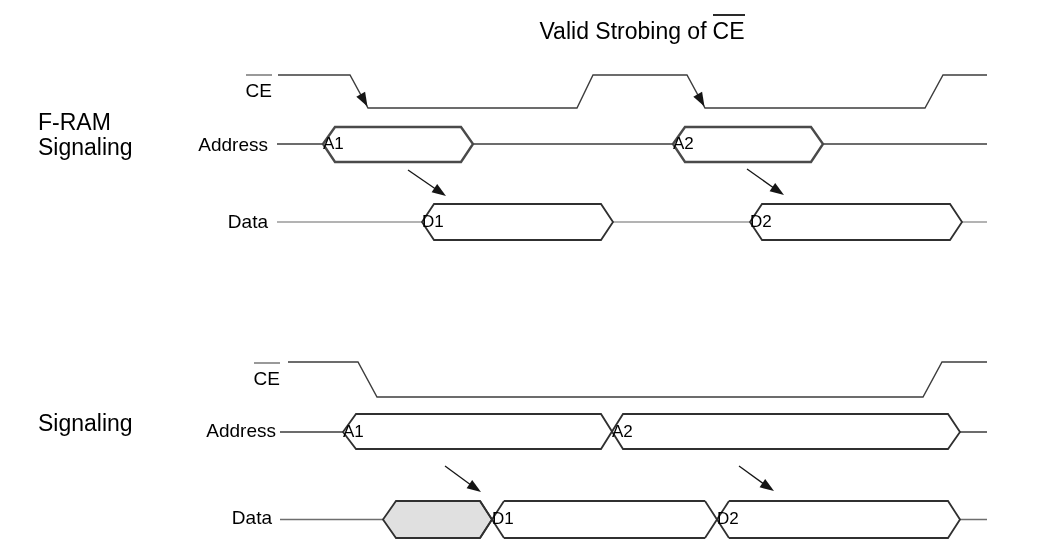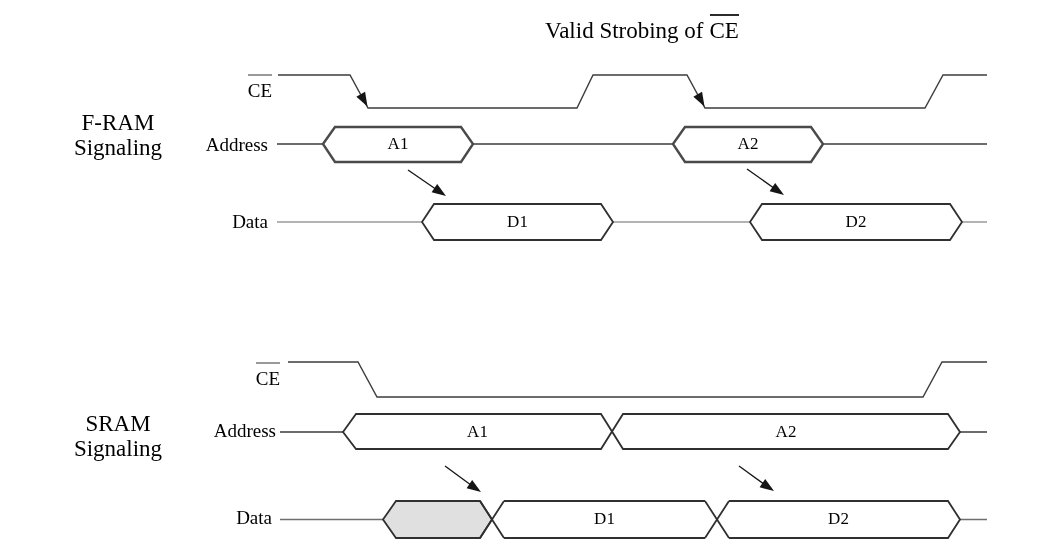--- a/index.html
+++ b/index.html
@@ -17,7 +17,7 @@
   html,body{margin:0;padding:0;background:var(--bg);}
   .stage{
     position:relative;width:1064px;height:552px;background:var(--bg);
-    font-family:Liberation Serif, serif;color:var(--text);overflow:hidden;
+    font-family:Liberation Sans, sans-serif;color:var(--text);overflow:hidden;
   }
   .stage svg{position:absolute;left:0;top:0;}
   .lbl{position:absolute;white-space:nowrap;}

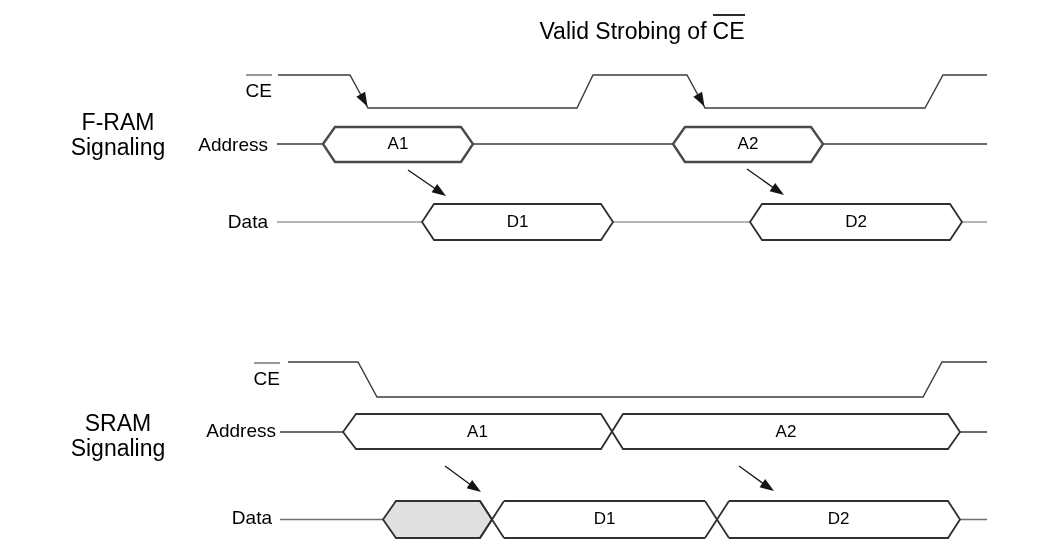--- a/index.html
+++ b/index.html
@@ -22,7 +22,7 @@
   .stage svg{position:absolute;left:0;top:0;}
   .lbl{position:absolute;white-space:nowrap;}
   .title{font-size:23px;text-align:center;}
-  .side{font-size:23px;line-height:25px;text-align:center;}
+  .side{font-size:23px;line-height:25px;}
   .rowlbl{font-size:19px;text-align:right;}
   .buslbl{font-size:17px;line-height:20px;text-align:center;}
   .obar-title{display:inline-block;border-top:2px solid #2a2a2a;padding-top:2px;margin-left:6px;}

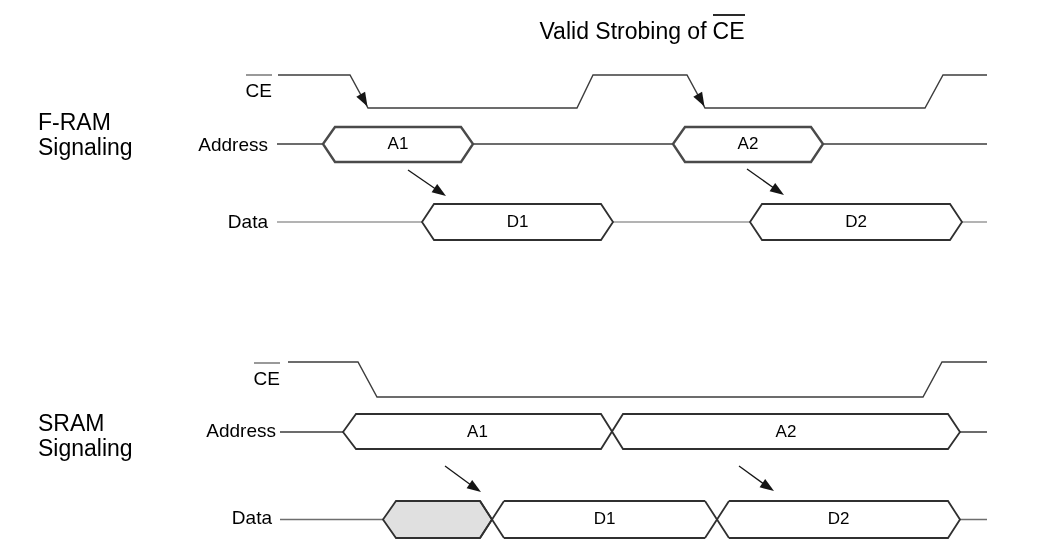--- a/index.html
+++ b/index.html
@@ -24,7 +24,7 @@
   .title{font-size:23px;text-align:center;}
   .side{font-size:23px;line-height:25px;}
   .rowlbl{font-size:19px;text-align:right;}
-  .buslbl{font-size:17px;line-height:20px;text-align:center;}
+  .buslbl{font-size:17px;line-height:20px;}
   .obar-title{display:inline-block;border-top:2px solid #2a2a2a;padding-top:2px;margin-left:6px;}
   .obar-row{display:inline-block;border-top:2px solid var(--overline-gray);padding-top:4px;}
   

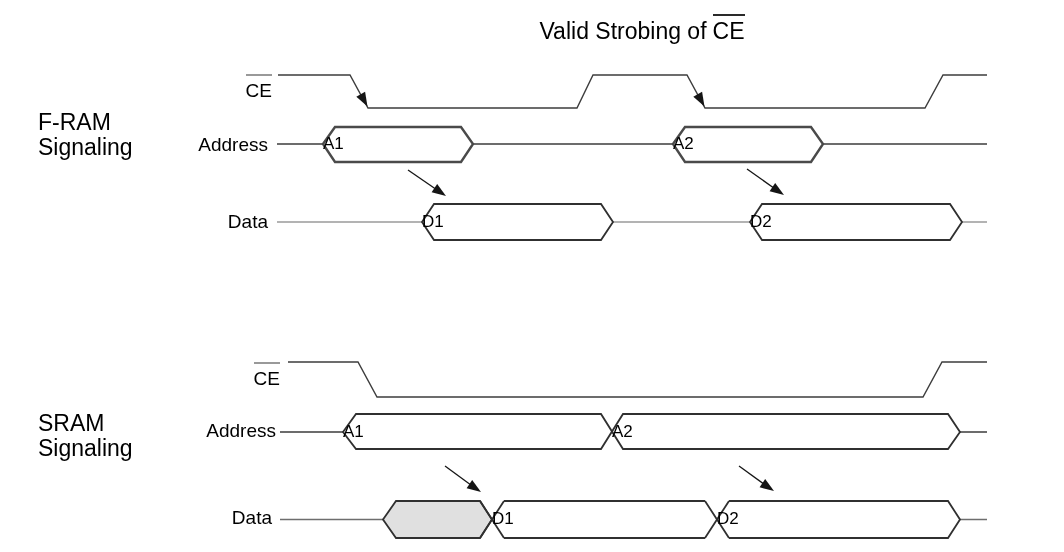--- a/index.html
+++ b/index.html
@@ -97,7 +97,6 @@
     <div>Signaling</div>
   </div>
   <div class="lbl side" style="left:38px;top:411px;width:160px;">
-    <div>SRAM</div>
     <div>Signaling</div>
   </div>
 

